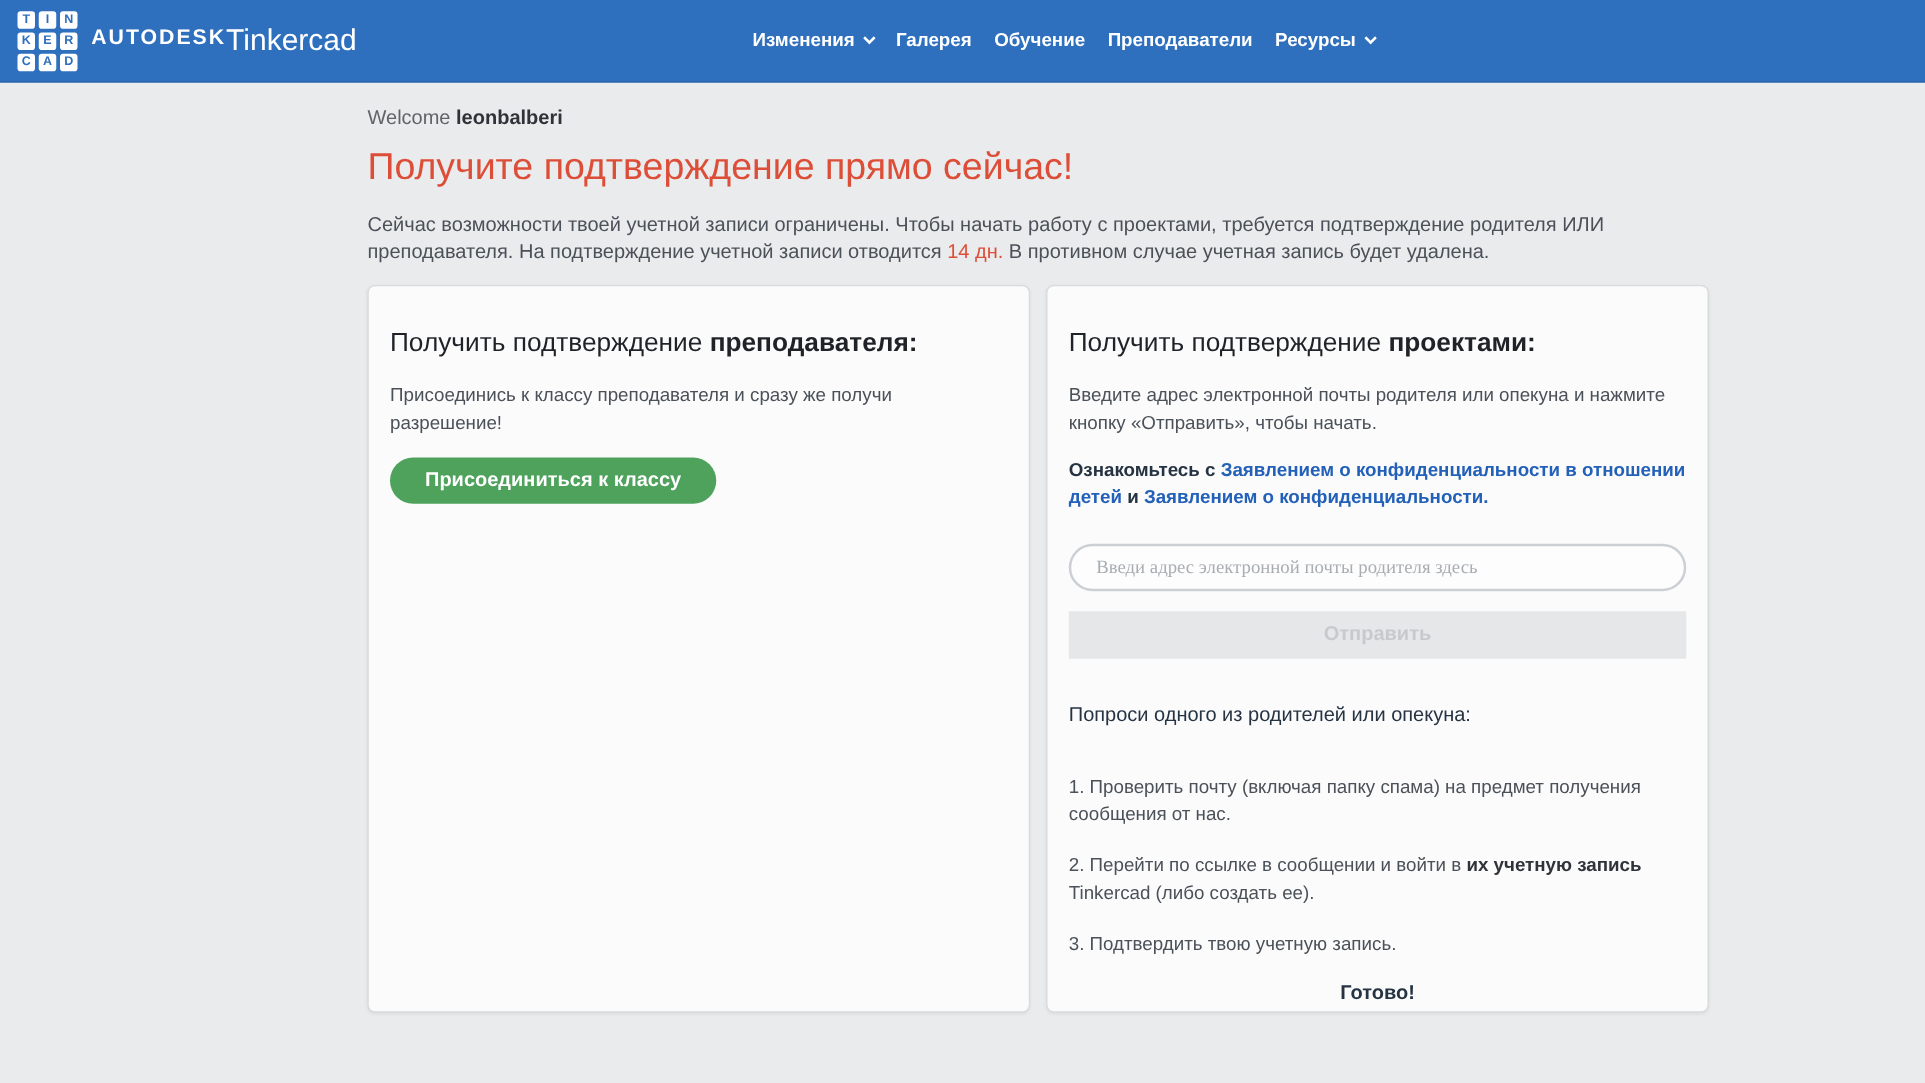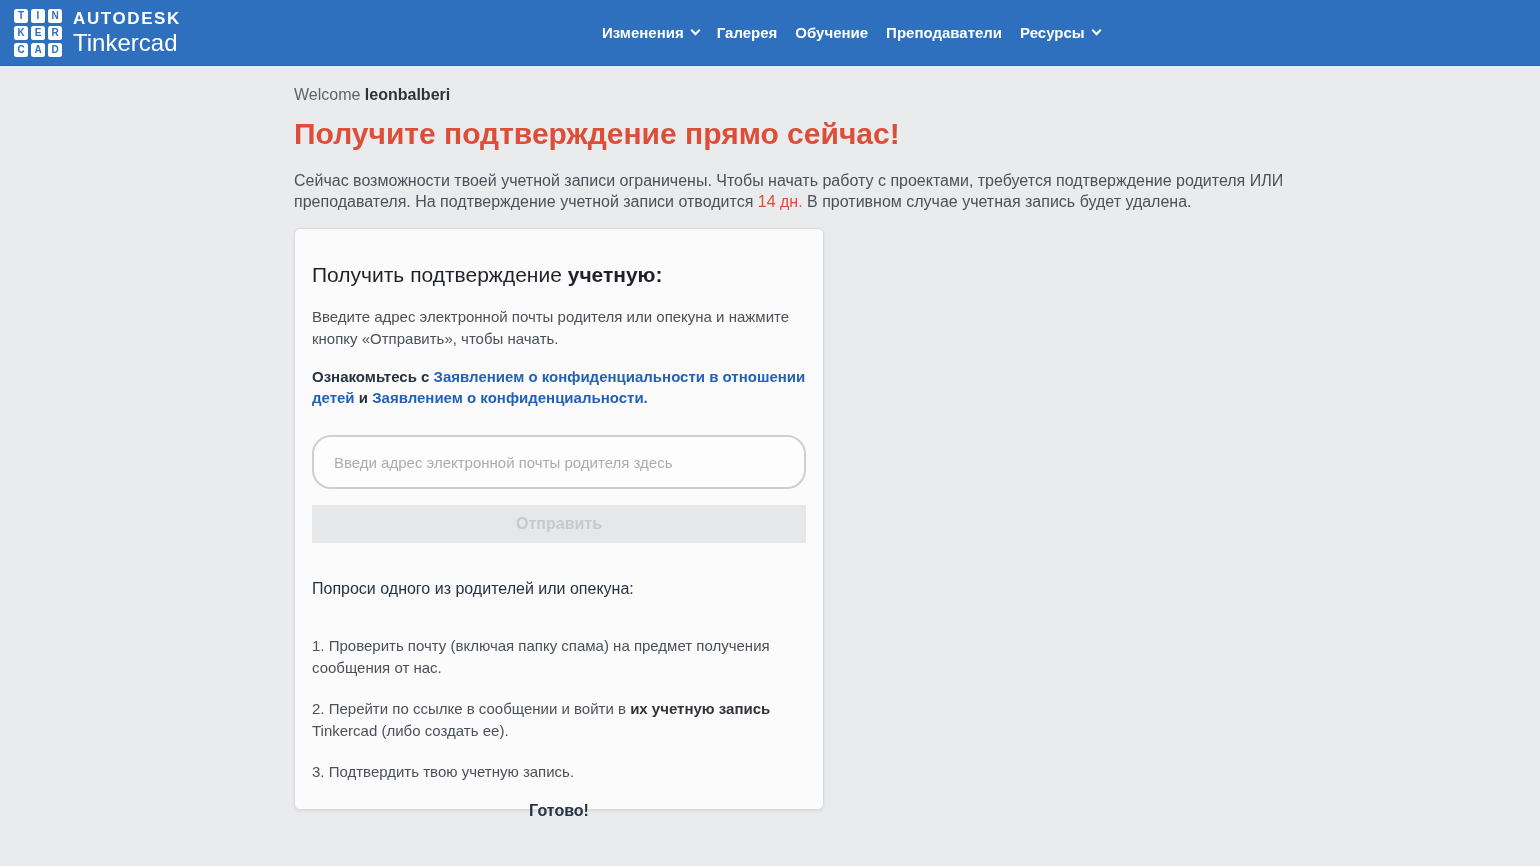--- a/index.html
+++ b/index.html
@@ -23,7 +23,7 @@
     background:#ffffff; border-radius:2.5px; color:#2e6fbe;
     font-size:10px; font-weight:bold; display:flex; align-items:center; justify-content:center;
   }
-  .brand-text { display:flex; flex-direction:column; justify-content:center; }
+  .brand-text { display:flex; justify-content:center; }
   .brand-l1 { color:#fff; font-weight:bold; font-size:17px; letter-spacing:1.6px; line-height:1.25; }
   .brand-l2 { color:#fff; font-size:24px; font-weight:400; line-height:1.15; }
 

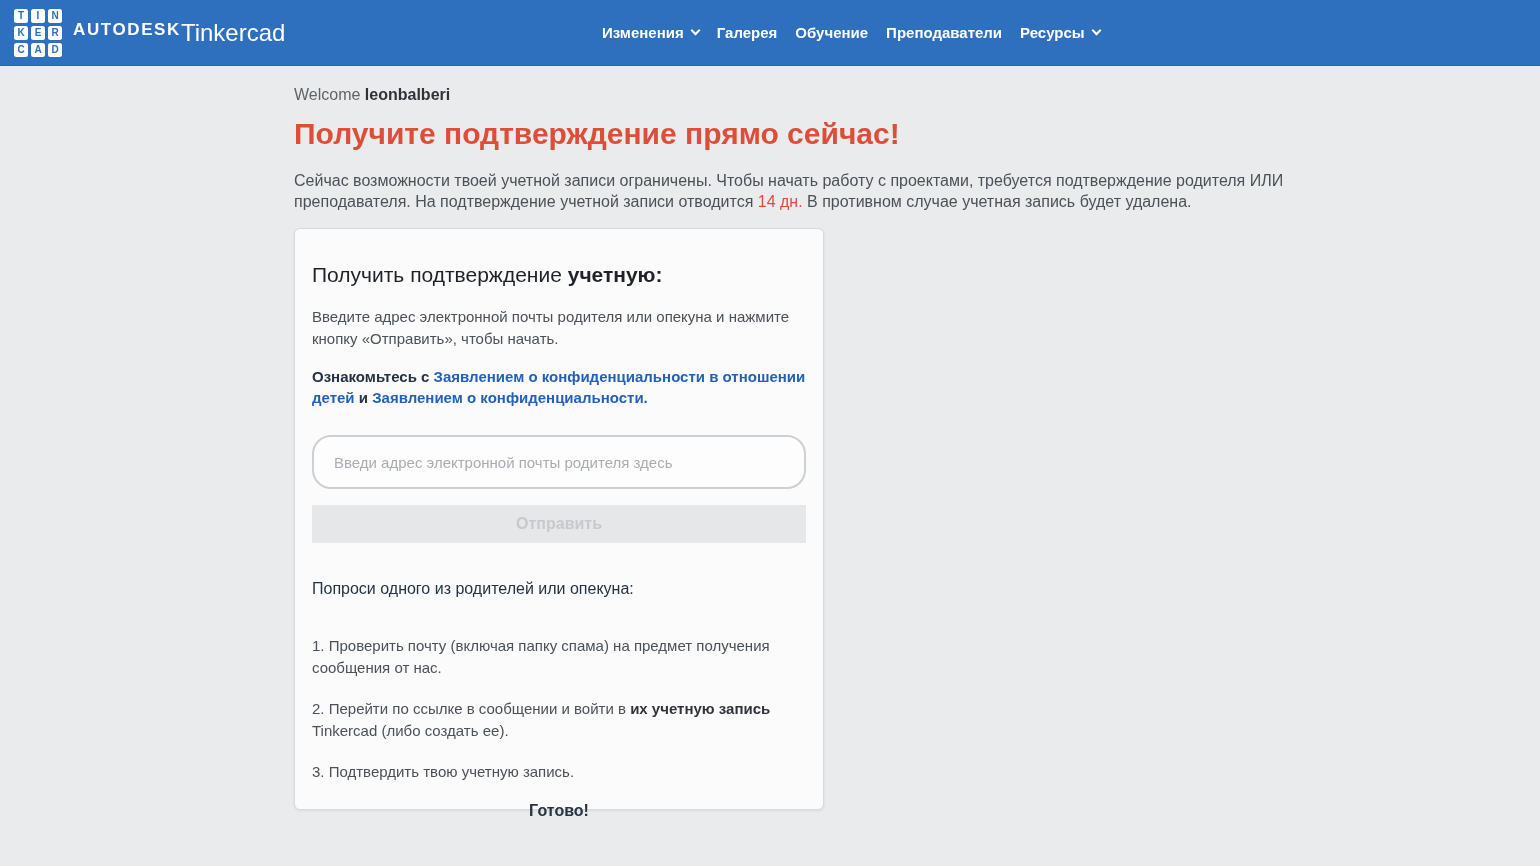--- a/index.html
+++ b/index.html
@@ -41,7 +41,7 @@
   .content { margin-left:294px; width:1073px; padding-top:20px; }
   .welcome { font-size:16px; color:#5f6468; margin:0 0 12px; }
   .welcome b { color:#2f3337; }
-  .page-title { font-size:30px; font-weight:700; color:#dd4e38; margin:0 0 18px; line-height:36px; }
+  .page-title { font-size:30px; font-weight:400; color:#dd4e38; margin:0 0 18px; line-height:36px; }
   .intro { font-size:16px; line-height:21px; color:#4b5158; margin:0 0 16px; max-width:1073px; }
   .days { color:#dd4e38; }
 

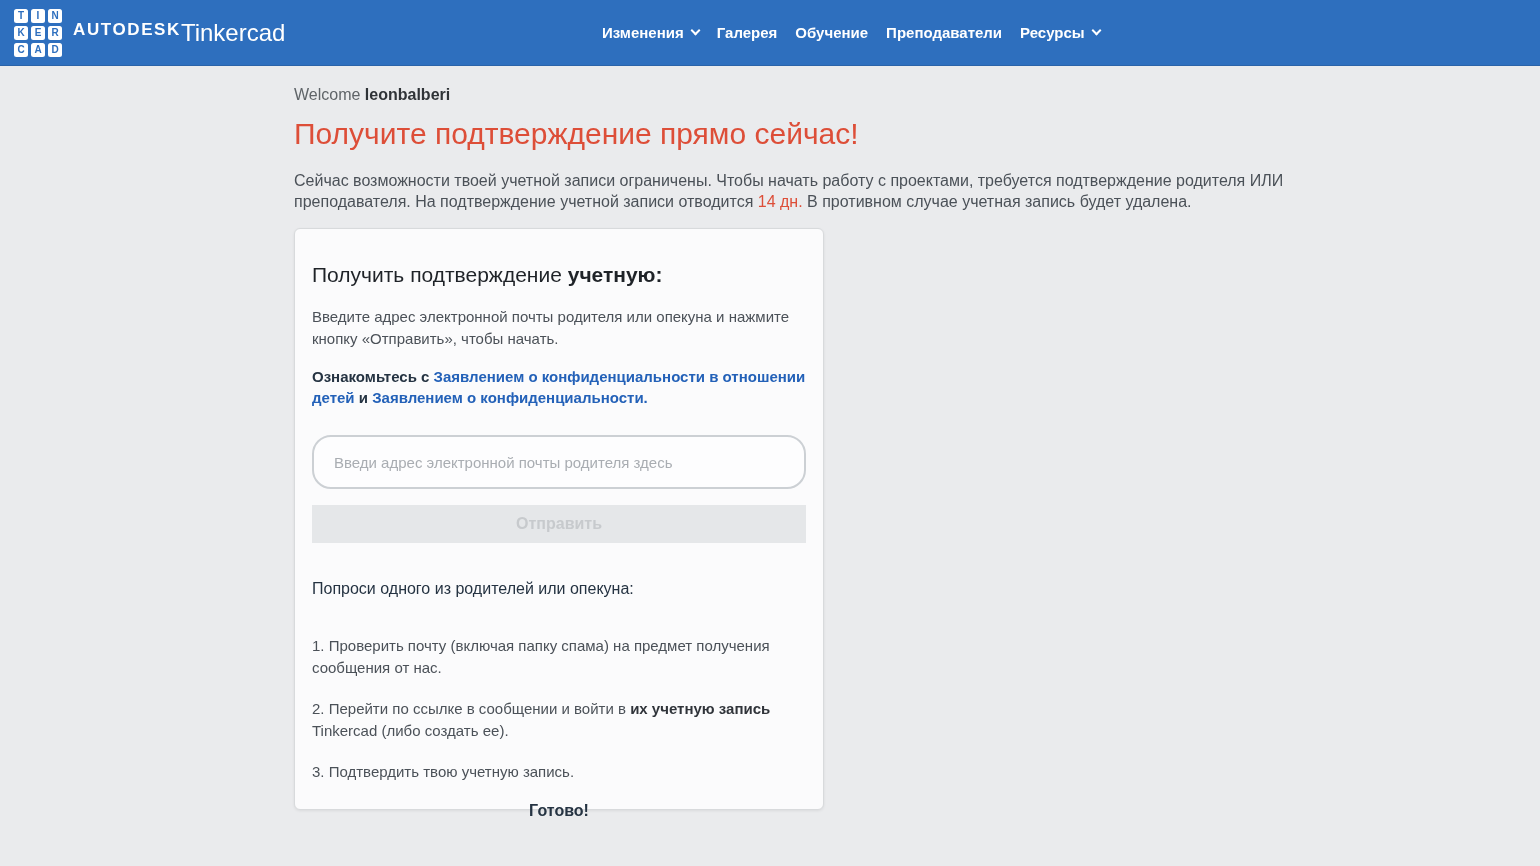--- a/index.html
+++ b/index.html
@@ -136,6 +136,11 @@
 
   <div class="cards">
 
+    <section class="card">
+      <h2 class="card-title"><span>Получить подтверждение </span><b>преподавателя</b><b>:</b></h2>
+      <p class="desc">Присоединись к классу преподавателя и сразу же получи разрешение!</p>
+      <button class="btn-green">Присоединиться к классу</button>
+    </section>
 
     <section class="card">
       <h2 class="card-title"><span>Получить подтверждение </span><b>учетную</b><b>:</b></h2>

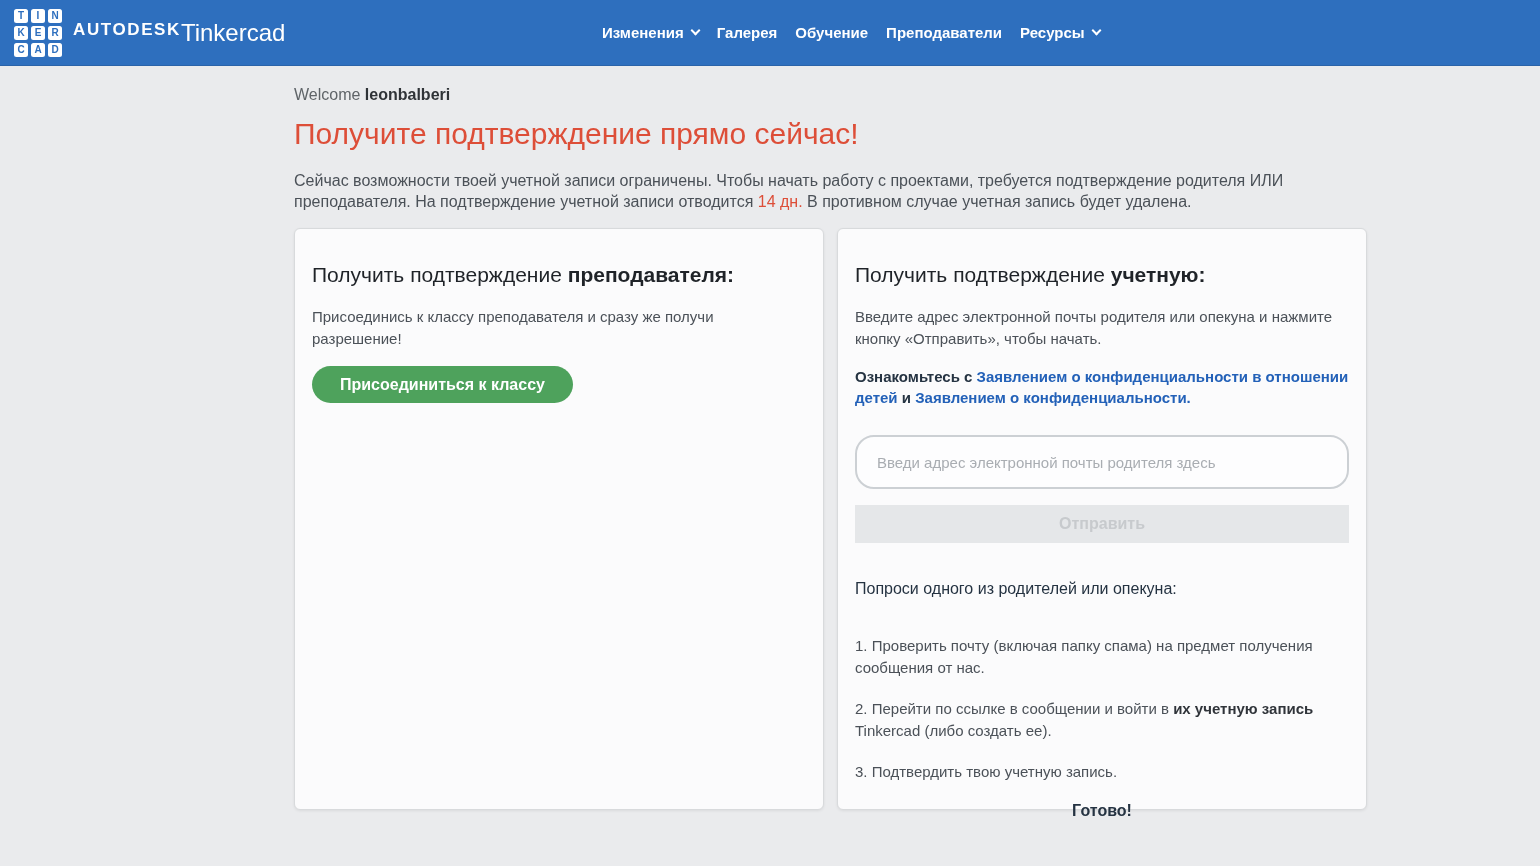--- a/index.html
+++ b/index.html
@@ -143,7 +143,7 @@
     </section>
 
     <section class="card">
-      <h2 class="card-title"><span>Получить подтверждение </span><b>учетную</b><b>:</b></h2>
+      <h2 class="card-title"><span>Получить подтверждение </span><b>проектами</b><b>:</b></h2>
       <p class="desc">Введите адрес электронной почты родителя или опекуна и нажмите кнопку «Отправить», чтобы начать.</p>
 
       <p class="privacy"><span>Ознакомьтесь с </span><a>Заявлением о конфиденциальности в отношении детей</a><span> и </span><a>Заявлением о конфиденциальности.</a></p>

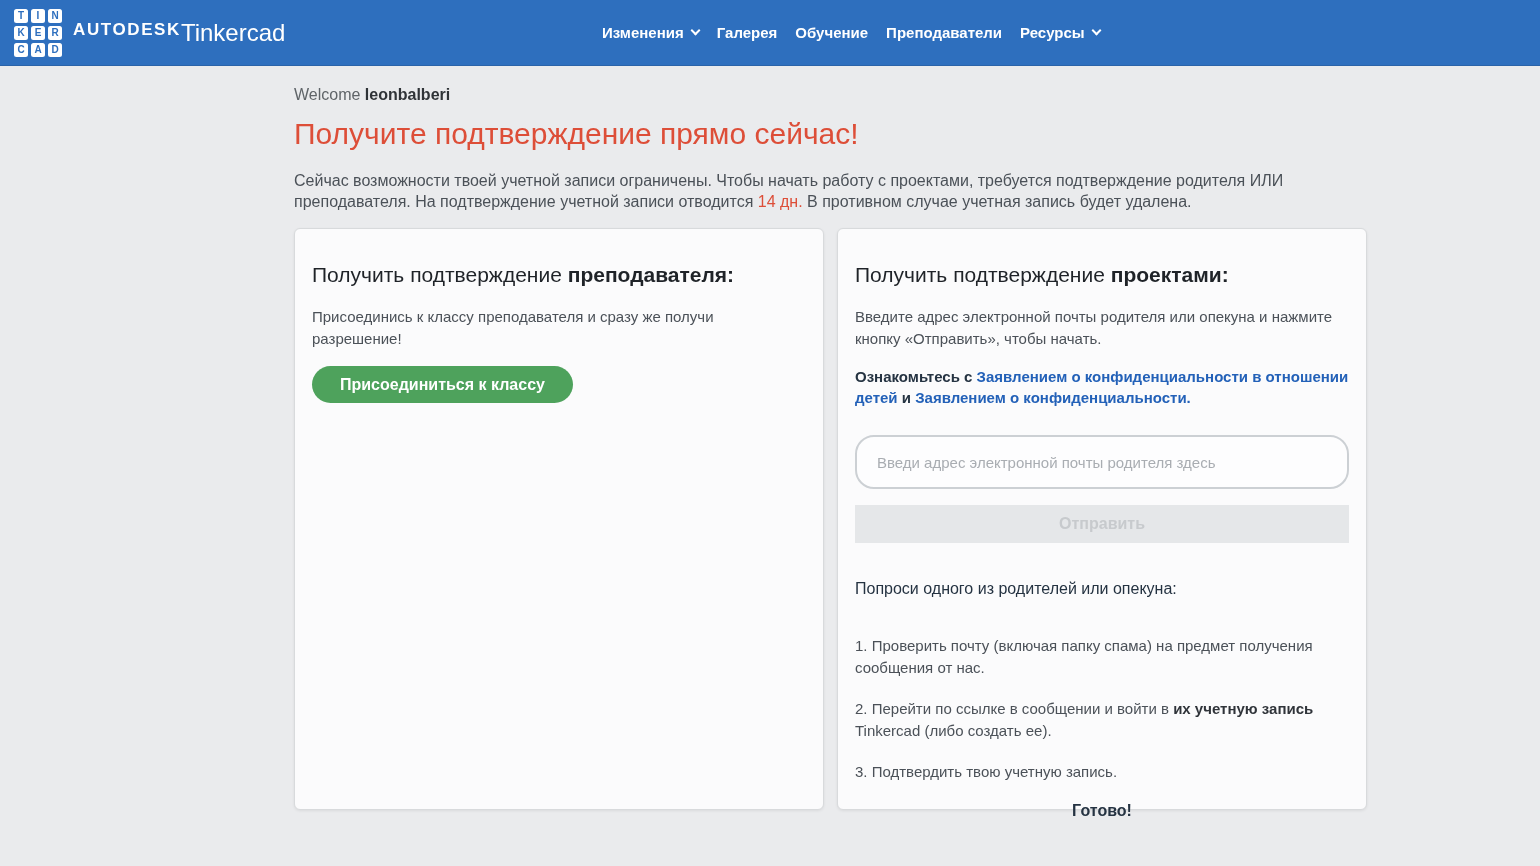--- a/index.html
+++ b/index.html
@@ -67,8 +67,8 @@
   .privacy a { color:#2361b8; text-decoration:none; cursor:pointer; }
 
   .email-input {
-    width:100%; height:54px; border:2px solid #ccd0d4; border-radius:19px;
-    padding:0 20px; font-size:15px; font-family:Liberation Sans, sans-serif; color:#4c1d95;
+    width:100%; height:38px; border:2px solid #ccd0d4; border-radius:19px;
+    padding:0 20px; font-size:15px; font-family:Liberation Serif, serif; color:#4c1d95;
     background:#fdfdfe; outline:none; margin:0 0 16px; display:block;
   }
   .email-input::placeholder { color:#a9adb2; }

